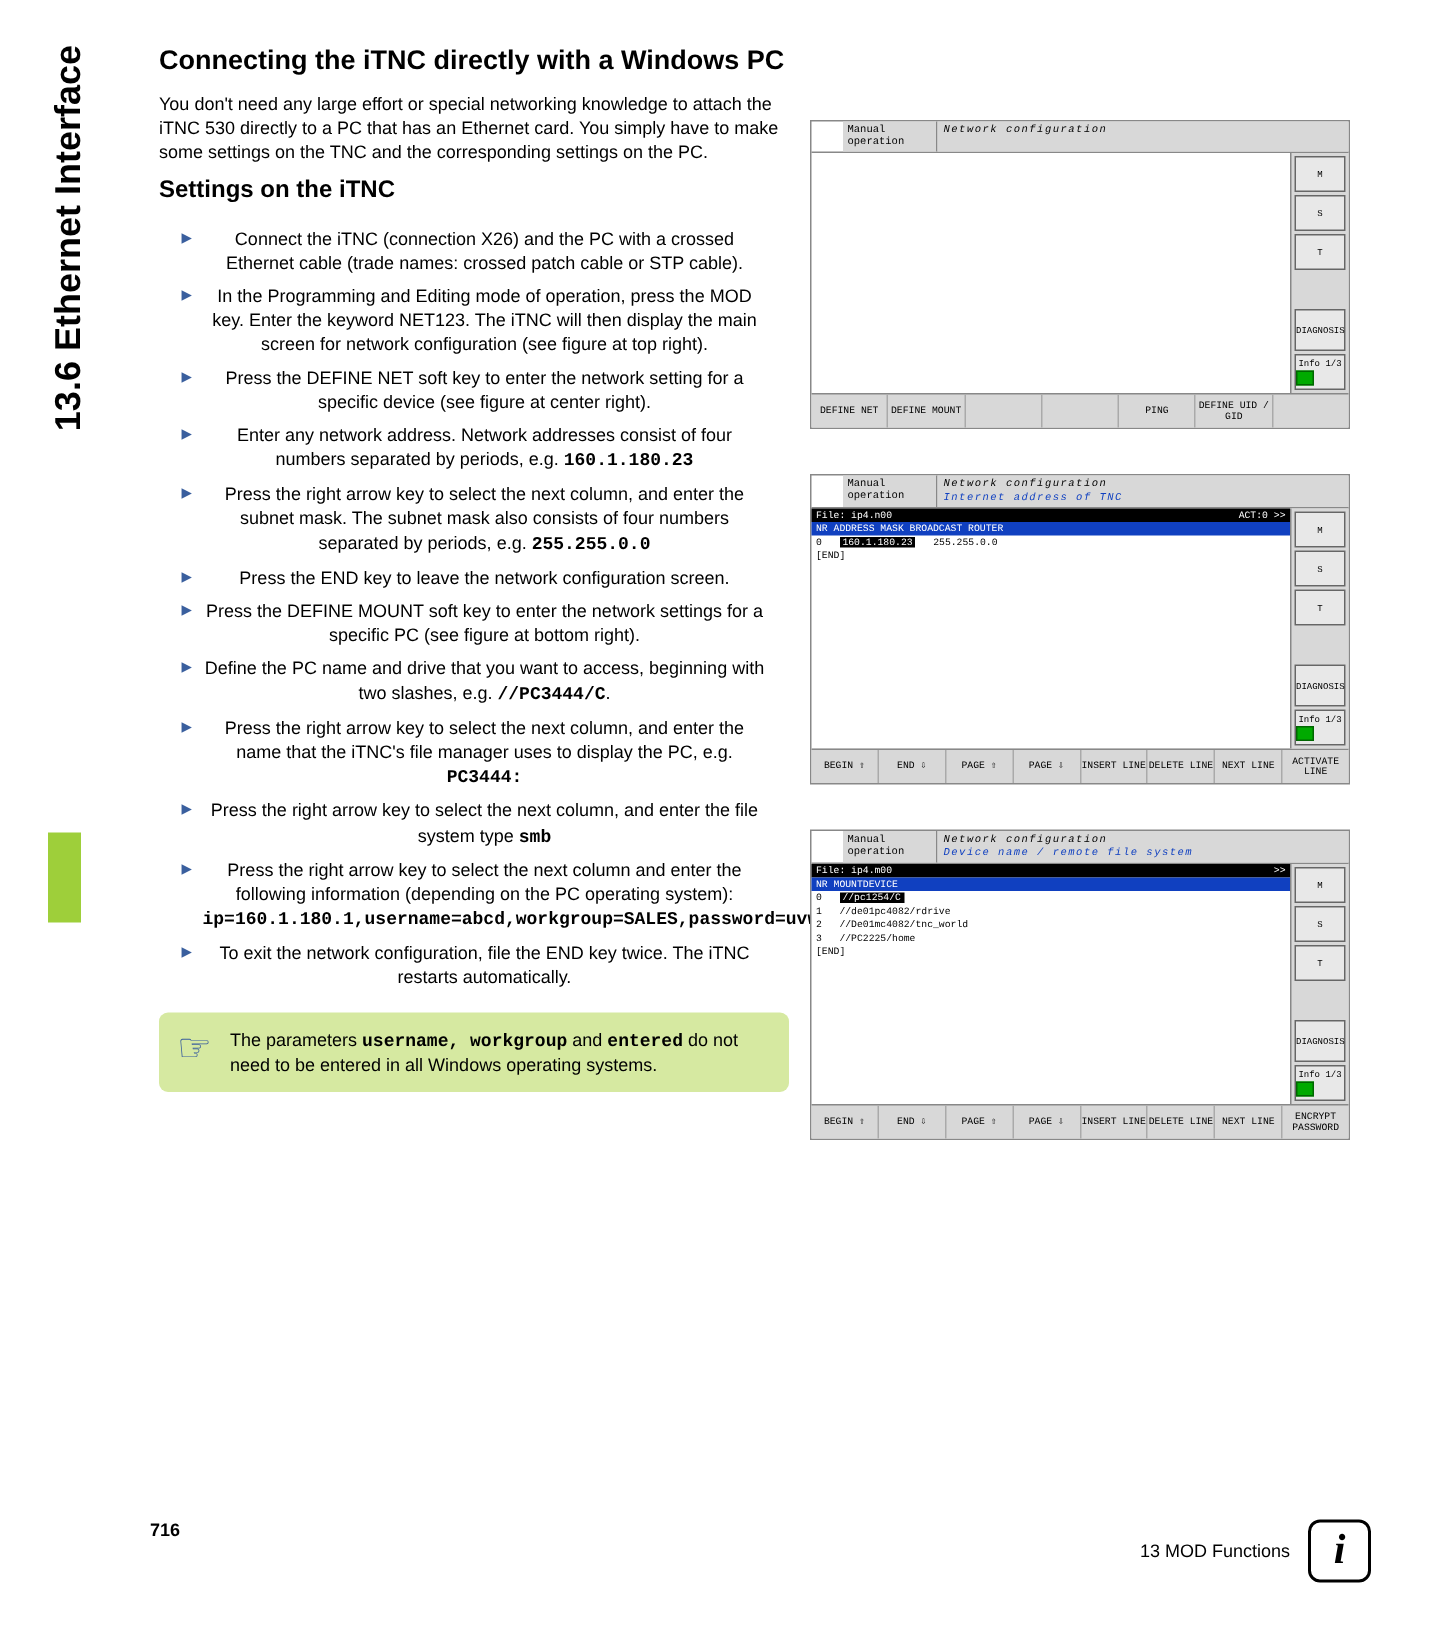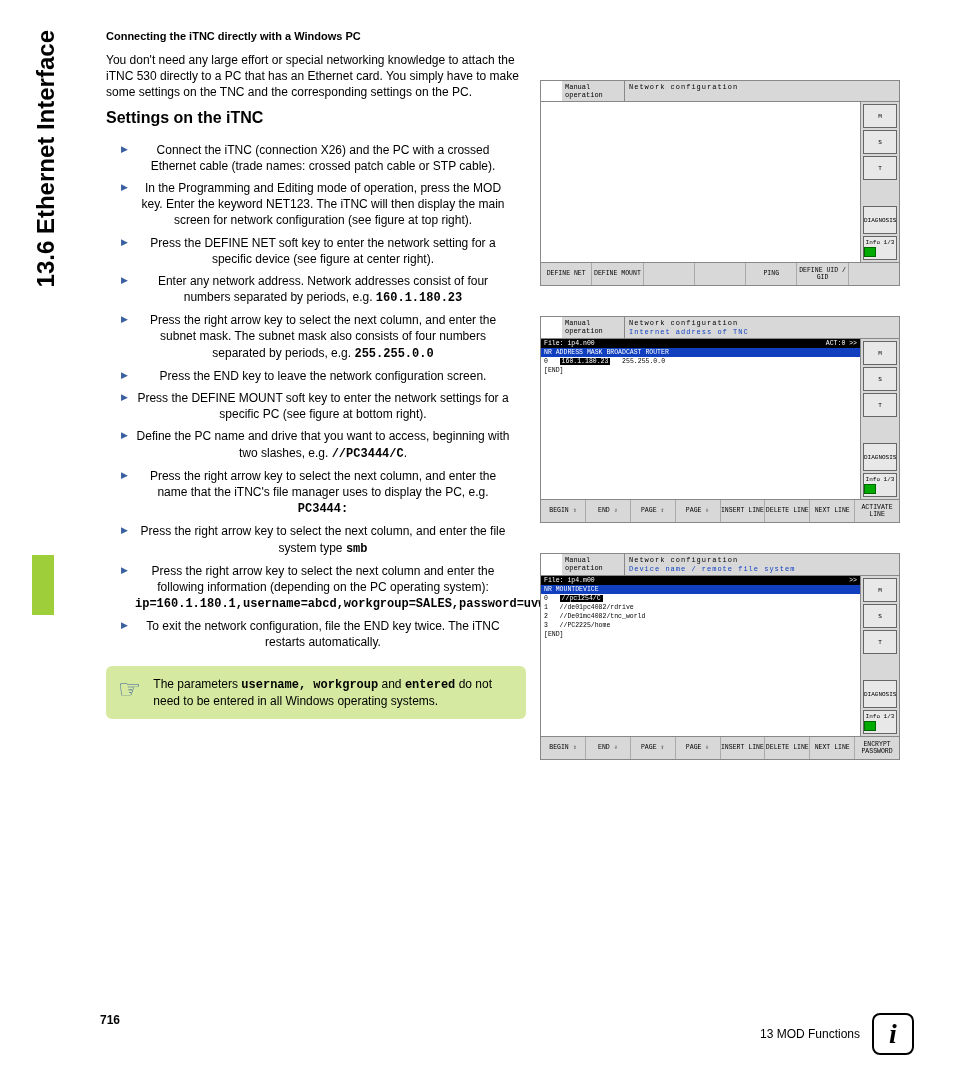--- a/index.html
+++ b/index.html
@@ -42,7 +42,7 @@
     width: 420px;
   }
   h2 {
-    font-size: 11px;
+    font-size: 18px;
     font-weight: bold;
     margin: 0 0 10px 0;
   }

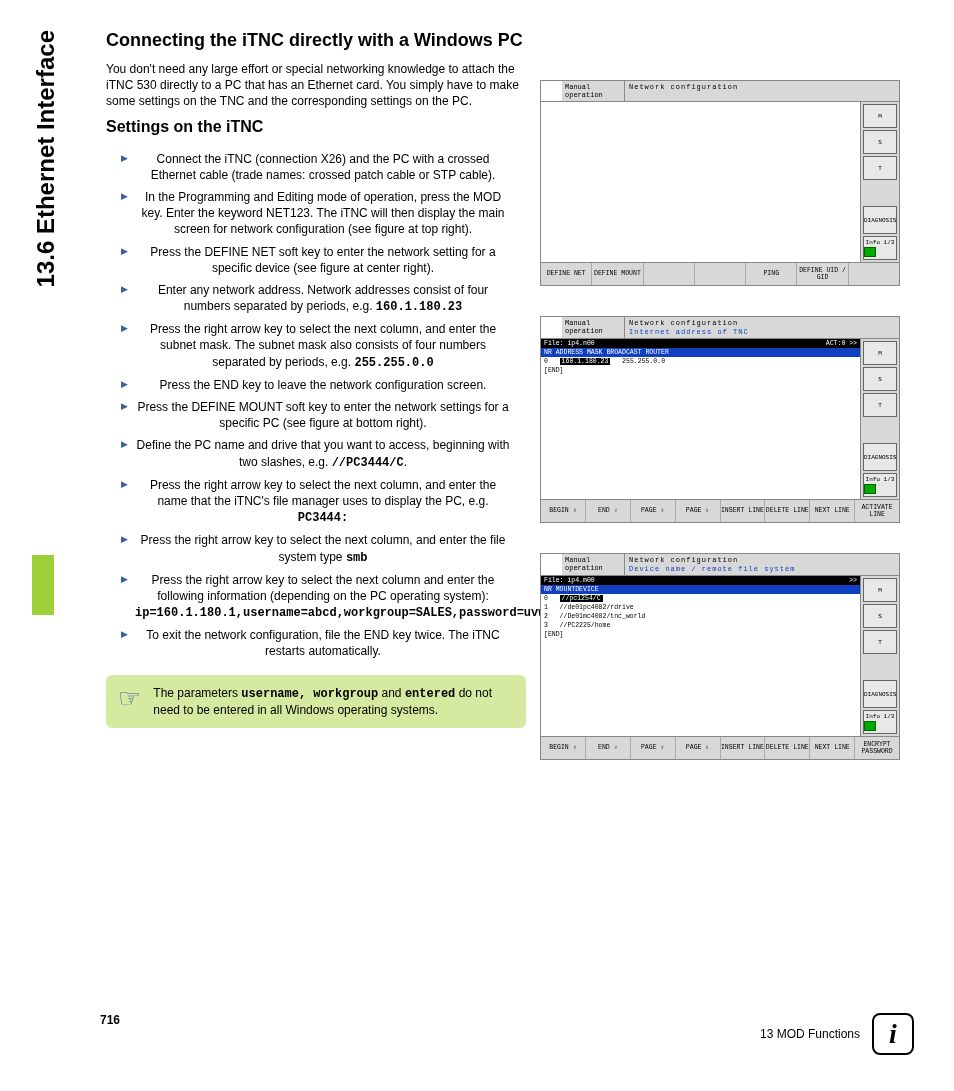--- a/index.html
+++ b/index.html
@@ -115,6 +115,7 @@
     padding: 2px 4px;
     background: #d8d8d8;
     letter-spacing: 1px;
+    font-style: italic;
   }
   .scr-header-sub {
     color: #1040c0;

